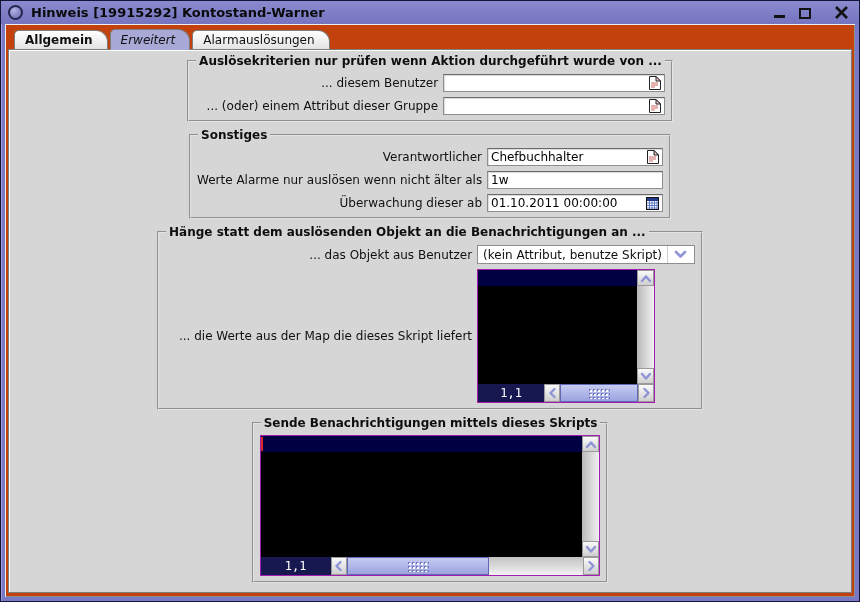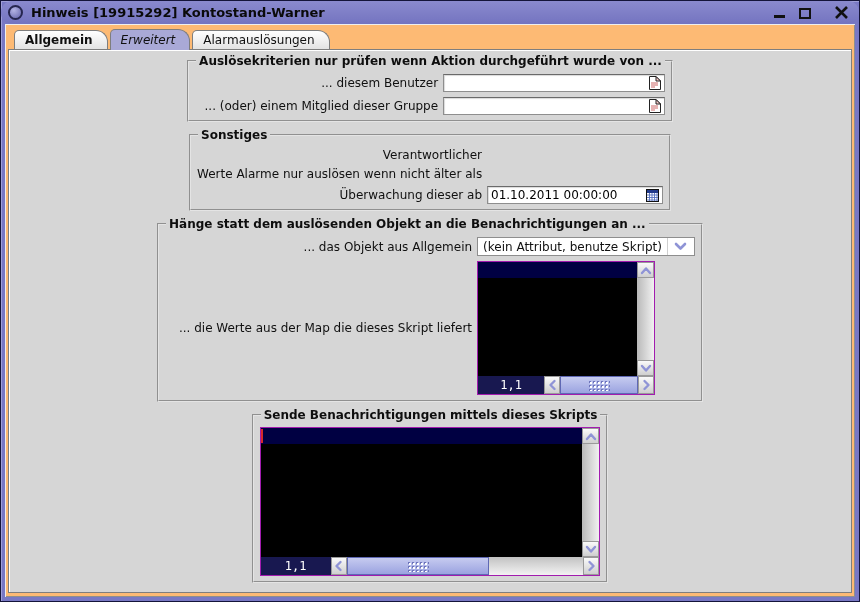--- a/index.html
+++ b/index.html
@@ -12,7 +12,7 @@
 
   
   .titlebar { height:23px; flex:0 0 23px; display:flex; align-items:center; padding:0 8px 0 7px;
-              background: linear-gradient(#8a8ace,#7474c0); border-radius: 11px; }
+              background: linear-gradient(#8a8ace,#7474c0); }
   .win-icon { width:15px; height:15px; border-radius:50%; border:2px solid #26264f;
               background: radial-gradient(circle at 35% 30%, #b4b4e4, #6464ac); flex:0 0 auto; }
   .win-title { font-weight:bold; font-size:13px; color:#0a0a0a; margin-left:8px; flex:1;

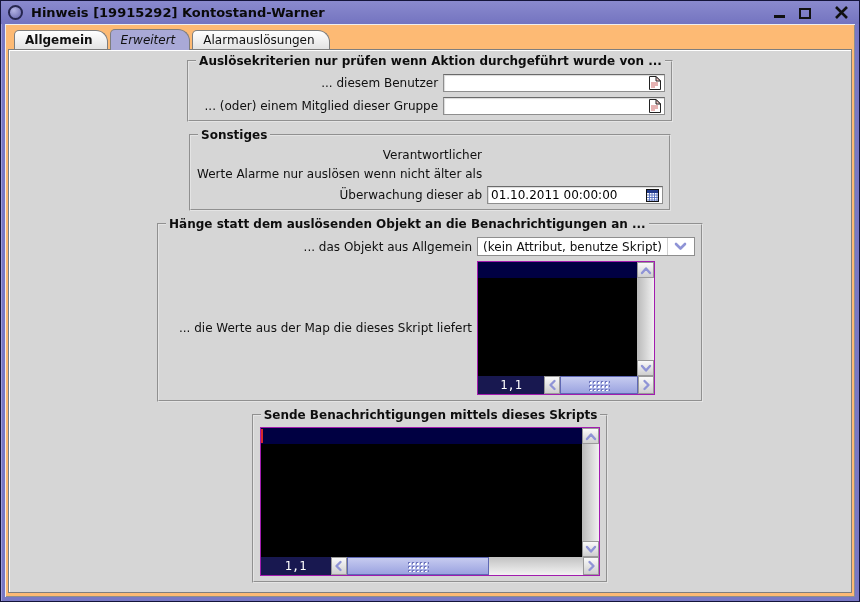--- a/index.html
+++ b/index.html
@@ -22,7 +22,7 @@
   .win-btn.close { margin-left:16px; }
 
   
-  .client { flex:1; margin:0 4px 4px 4px; background:#fdba74; min-height:0;
+  .client { flex:1; margin:0 4px 4px 4px; background:#c2410c; min-height:0;
             box-shadow: inset 1px 1px 0 #efefef, inset -1px -1px 0 #8e8e8e;
             display:flex; flex-direction:column; padding:3px 3px 4px 3px; }
 

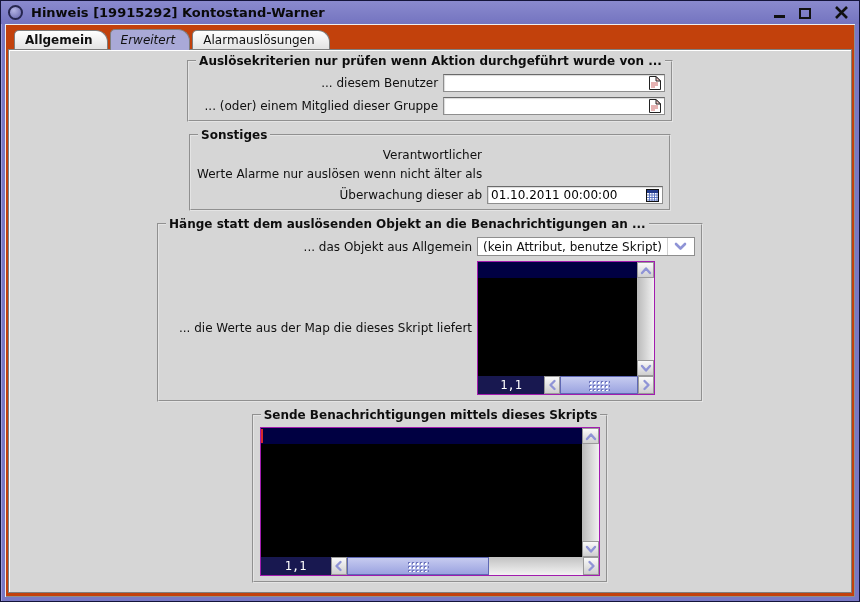--- a/index.html
+++ b/index.html
@@ -147,7 +147,7 @@
           </div>
         </div>
         <div class="frow">
-          <div class="flabel">... (oder) einem Mitglied dieser Gruppe</div>
+          <div class="flabel">... (oder) einem Attribut dieser Gruppe</div>
           <div class="tfield">
             <input value="" style="">
             <span class="fbtn">

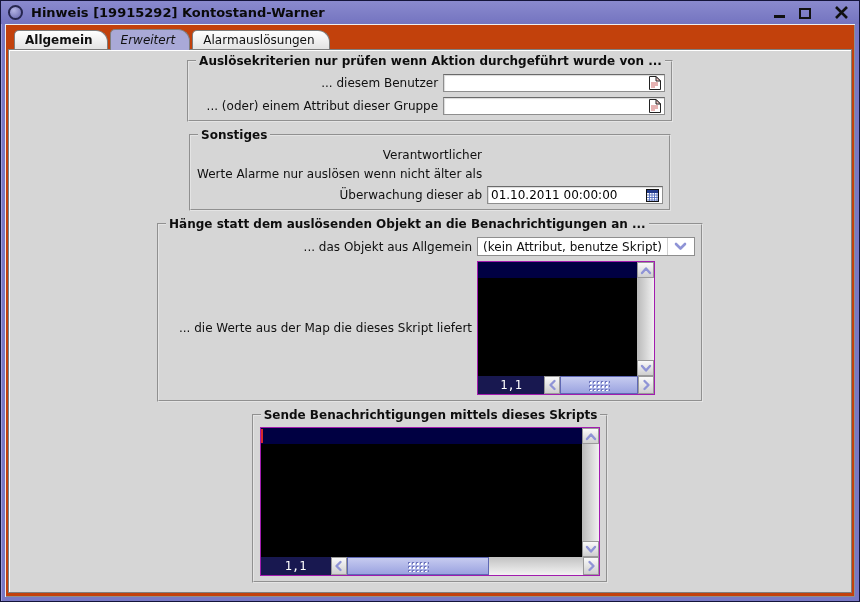--- a/index.html
+++ b/index.html
@@ -165,6 +165,16 @@
         <legend>Sonstiges</legend>
         <div class="frow">
           <div class="flabel">Verantwortlicher</div>
+          <div class="tfield">
+            <input value="Chefbuchhalter" style="">
+            <span class="fbtn">
+              <svg width="13" height="14" viewBox="0 0 13 14">
+                <path d="M1.5 .5 H8 L12.5 5 V13.5 H1.5 Z" fill="#ffffff" stroke="#222"></path>
+                <path d="M8 .5 V5 H12.5 Z" fill="#f4c6c6" stroke="#222"></path>
+                <path d="M3 7 H10 M3 9 H10 M3 11 H7" stroke="#cc6666" stroke-width="1"></path>
+              </svg>
+            </span>
+          </div>
         </div>
         <div class="frow">
           <div class="flabel">Werte Alarme nur auslösen wenn nicht älter als</div>

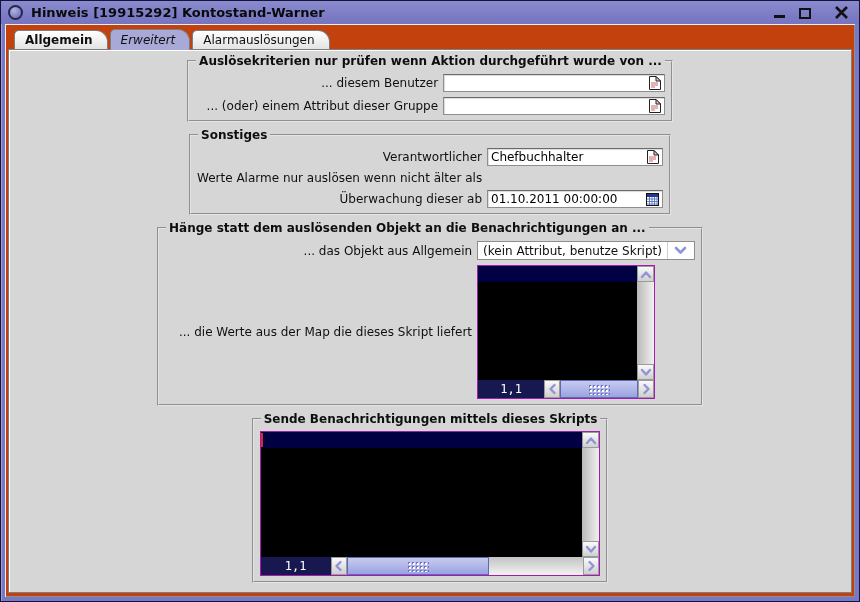--- a/index.html
+++ b/index.html
@@ -178,6 +178,9 @@
         </div>
         <div class="frow">
           <div class="flabel">Werte Alarme nur auslösen wenn nicht älter als</div>
+          <div class="tfield">
+            <input value="1w" style="">
+          </div>
         </div>
         <div class="frow">
           <div class="flabel">Überwachung dieser ab</div>

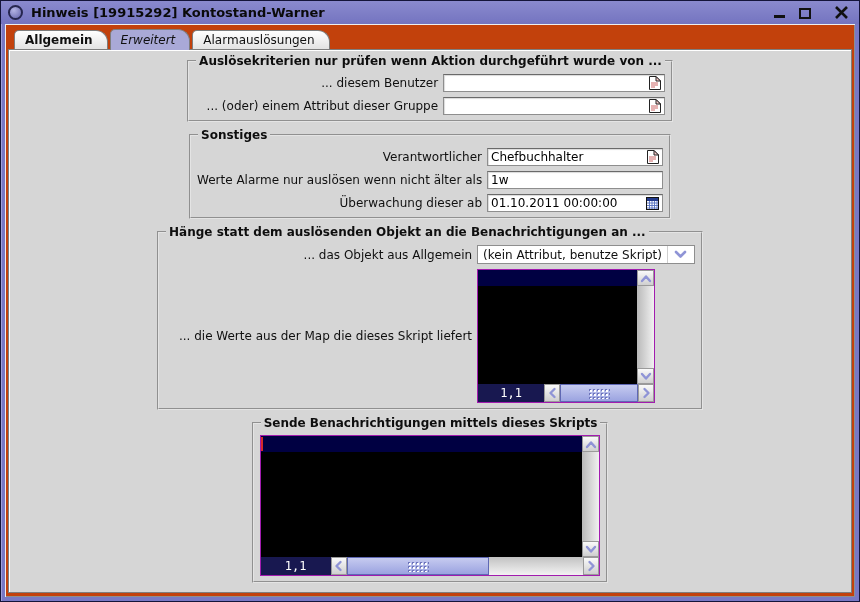--- a/index.html
+++ b/index.html
@@ -200,7 +200,7 @@
       <fieldset class="s3">
         <legend>Hänge statt dem auslösenden Objekt an die Benachrichtigungen an ...</legend>
         <div class="frow">
-          <div class="flabel">... das Objekt aus Allgemein</div>
+          <div class="flabel">... das Objekt aus Benutzer</div>
           <div class="combo">
             <div class="combo-value">(kein Attribut, benutze Skript)</div>
             <div class="combo-sep"></div>

